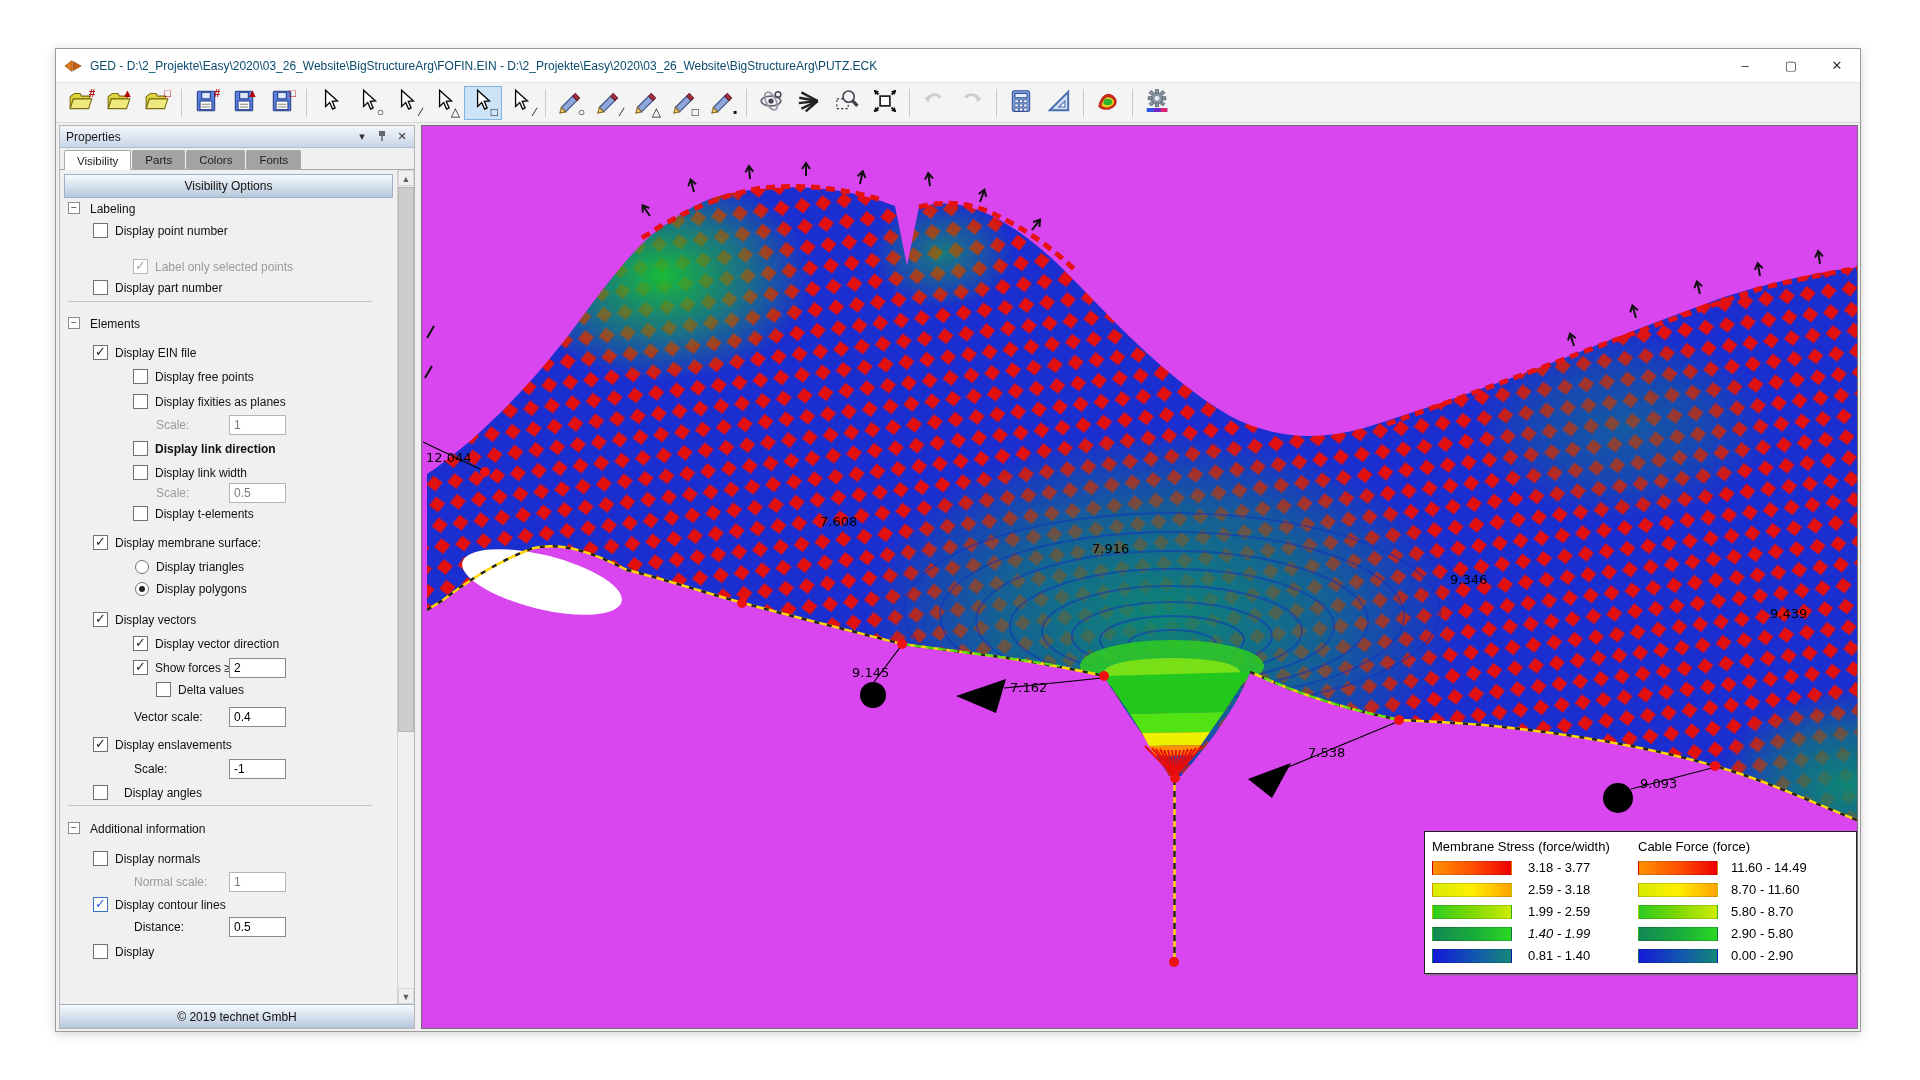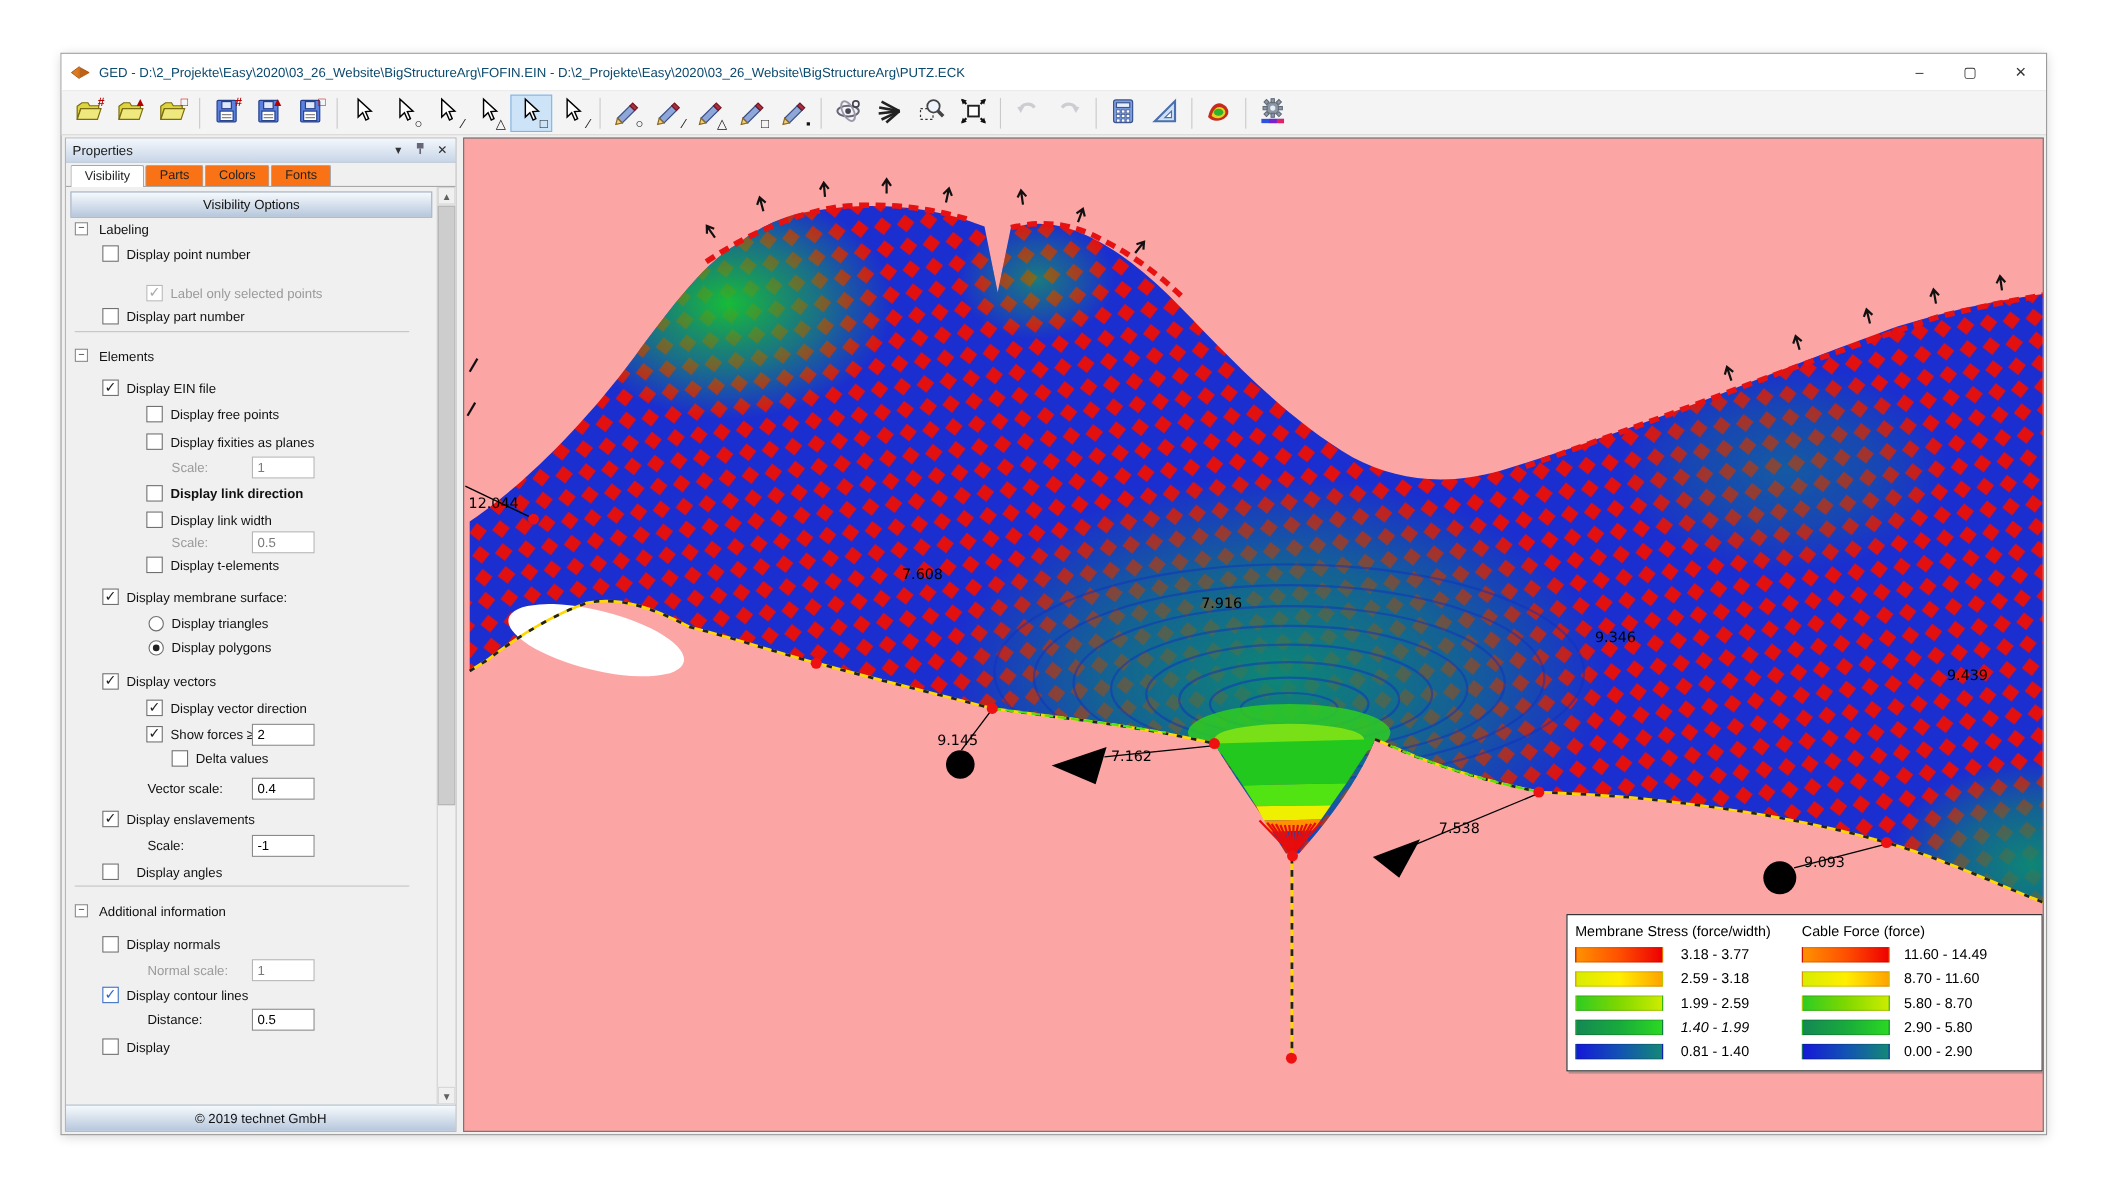--- a/index.html
+++ b/index.html
@@ -43,7 +43,7 @@
   .panel-hicon { font-size:11px; width:14px; text-align:center; }
   .tabsrow { height:22px; display:flex; align-items:flex-end; background:#f0f0f0; border-bottom:1px solid #a8a8a8; padding-left:4px; }
   .tab { font-size:11.5px; padding:3px 12px 3px 12px; border:1px solid #a8a8a8; border-bottom:none;
-         background:#f97316; color:#222; border-radius:2px 2px 0 0; margin-right:1px; }
+         background:#a3a3a3; color:#222; border-radius:2px 2px 0 0; margin-right:1px; }
   .tab.active { background:#ffffff; position:relative; top:1px; padding-top:4px; font-weight:normal; }
   .panel-content { flex:1; position:relative; overflow:hidden; background:#f0f0f0; }
   .vis-header { position:absolute; left:4px; right:21px; top:4px; height:24px;

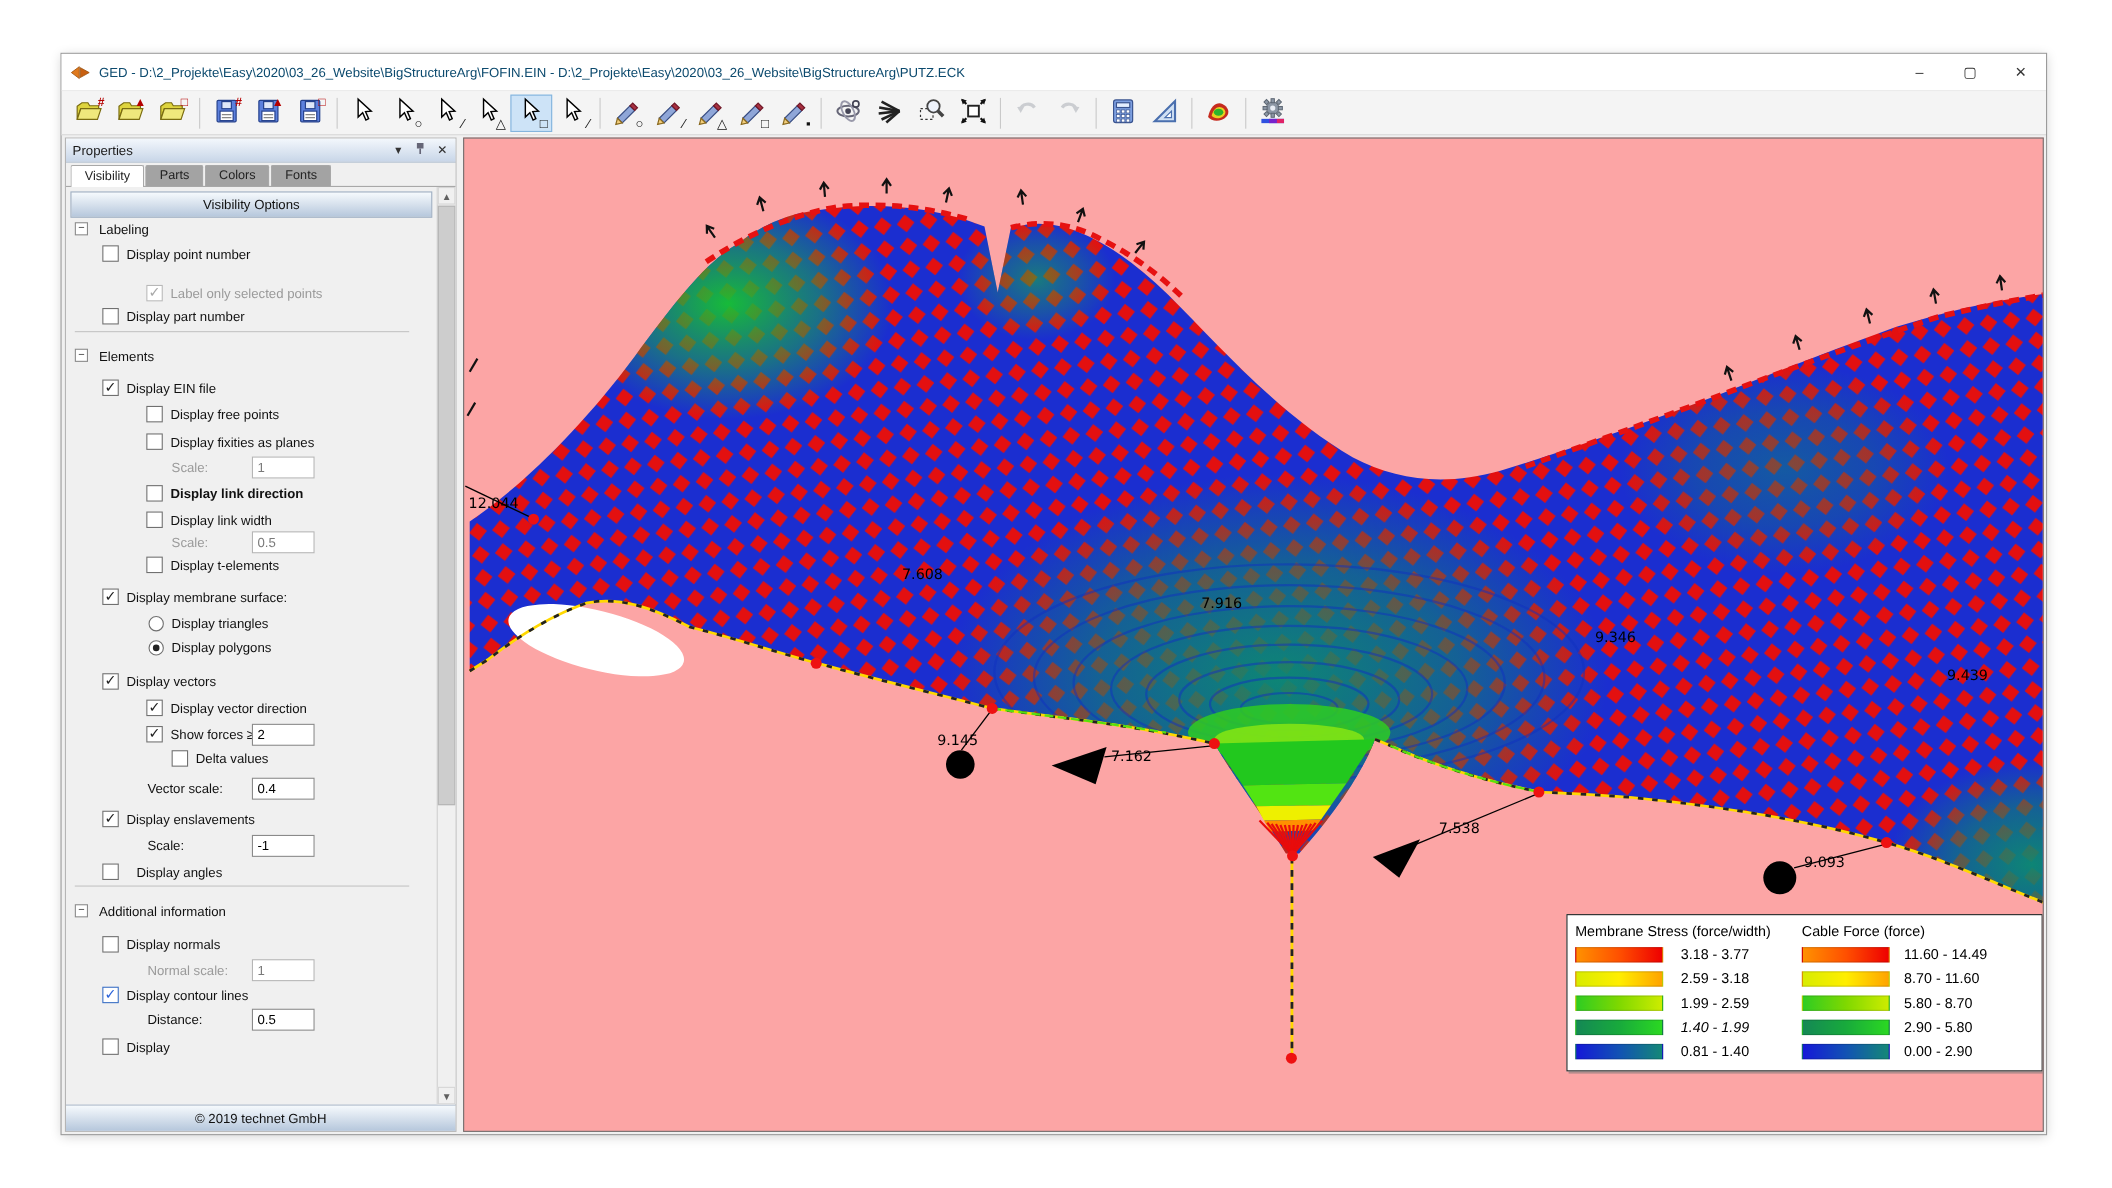--- a/index.html
+++ b/index.html
@@ -75,7 +75,7 @@
                   display:flex; align-items:center; justify-content:center; font-size:12px; color:#111; }
 
   
-  .viewport { flex:1; position:relative; margin-left:6px; background:#fca5a5; border:1px solid #6f6f6f; overflow:hidden; }
+  .viewport { flex:1; position:relative; margin-left:6px; background:#d946ef; border:1px solid #6f6f6f; overflow:hidden; }
   .viewport svg.canvas { position:absolute; left:0; top:0; }
 
   

